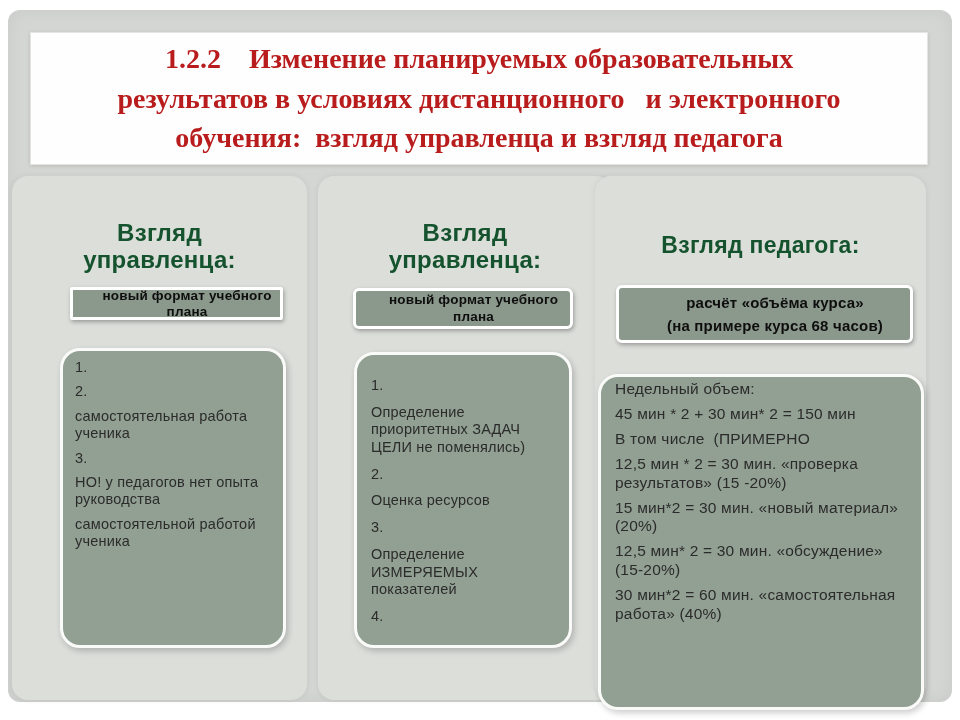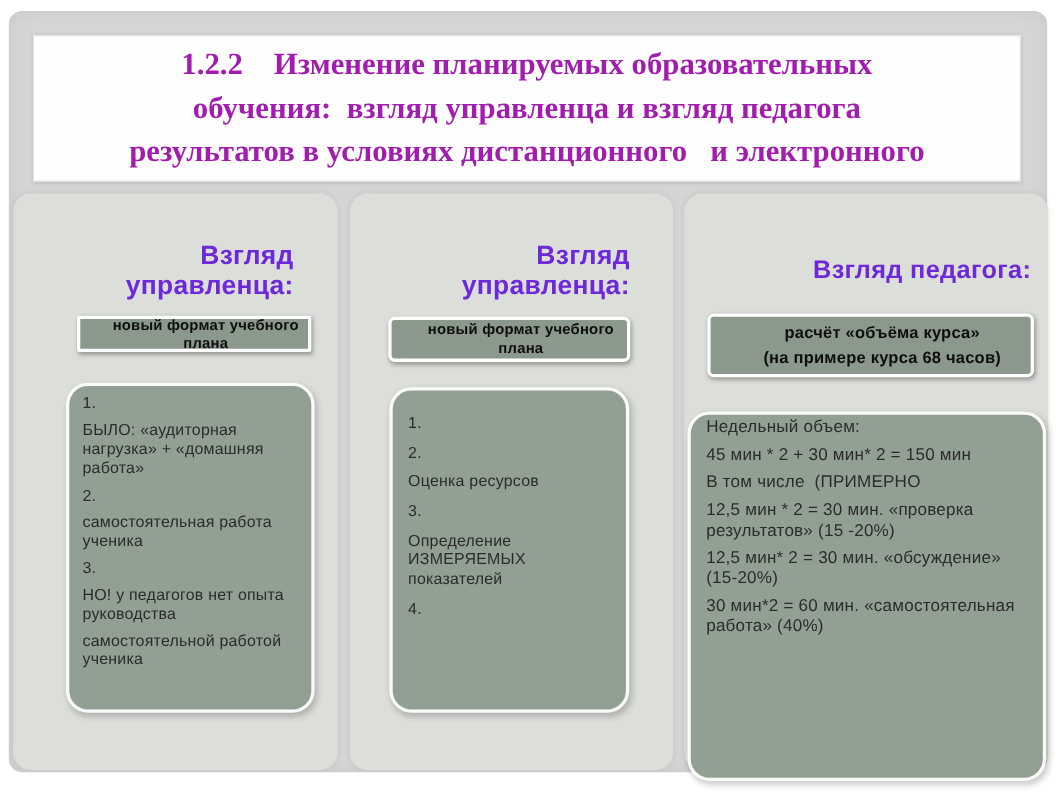--- a/index.html
+++ b/index.html
@@ -31,7 +31,7 @@
     font-weight:bold;
     font-size:28px;
     line-height:1.42;
-    color:#a21caf;
+    color:#b91c1c;
   }
   .title-line { white-space:pre-wrap; }
 

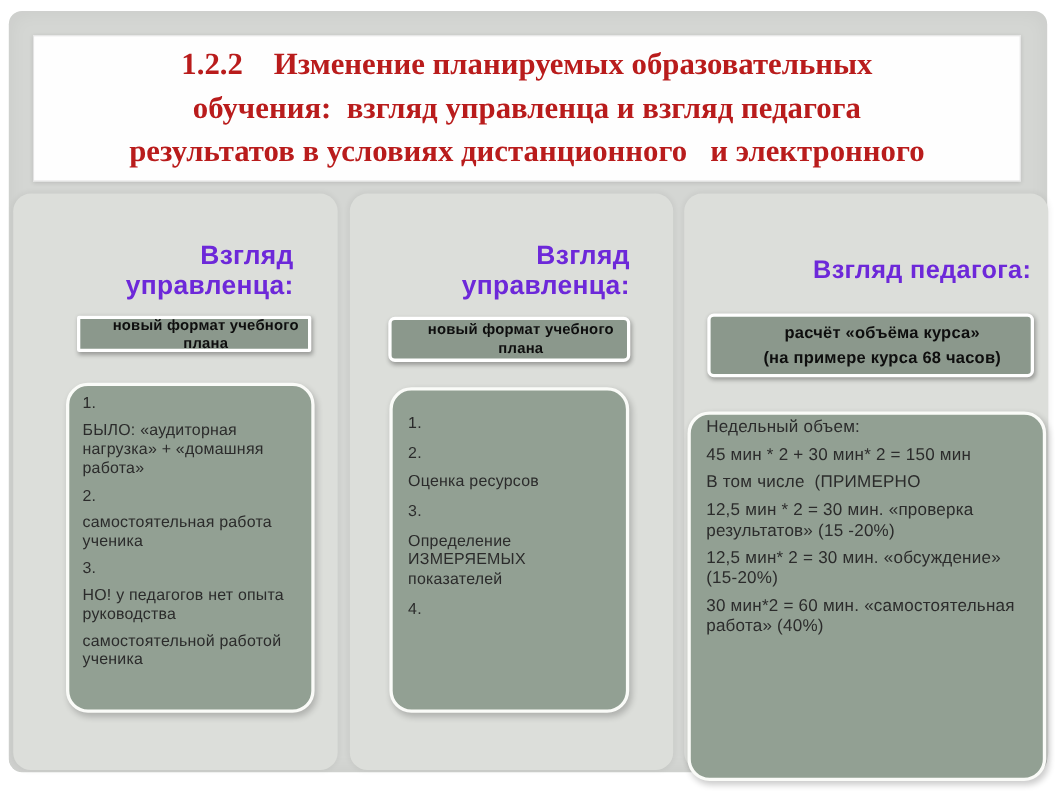--- a/index.html
+++ b/index.html
@@ -95,8 +95,8 @@
 
   <div class="title-box">
     <div class="title-line">1.2.2    Изменение планируемых образовательных</div>
+    <div class="title-line">результатов в условиях дистанционного   и электронного</div>
     <div class="title-line">обучения:  взгляд управленца и взгляд педагога</div>
-    <div class="title-line">результатов в условиях дистанционного   и электронного</div>
   </div>
 
   <div class="panel panel-1">

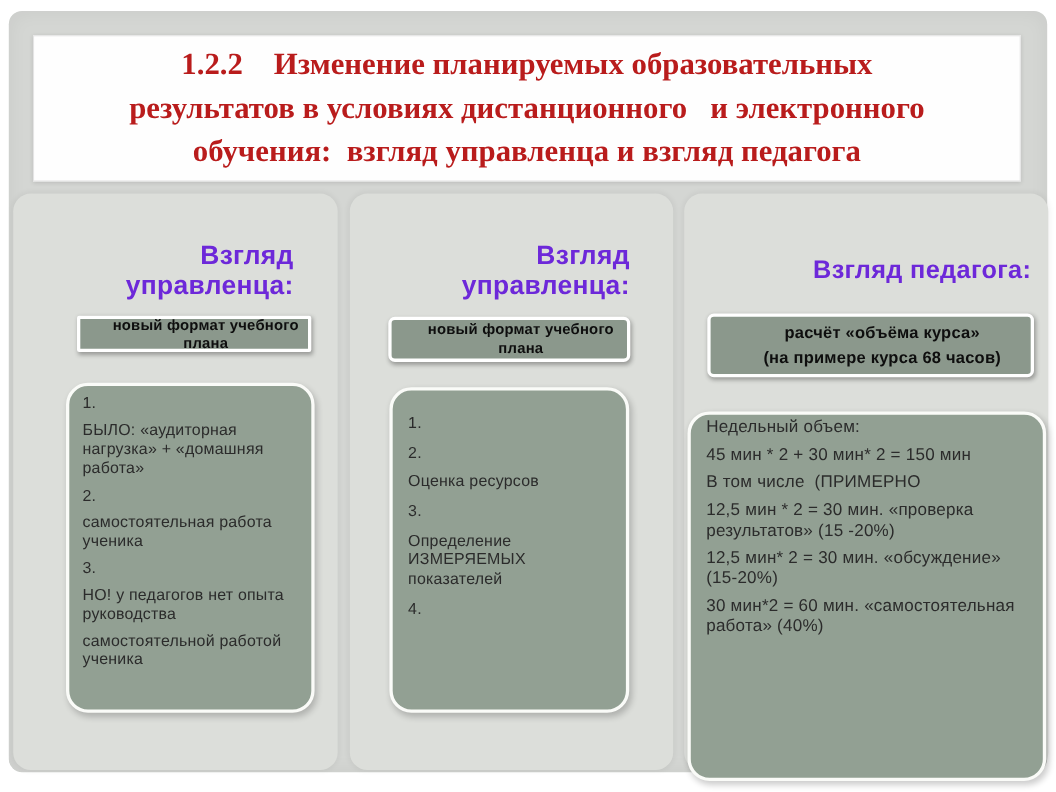--- a/index.html
+++ b/index.html
@@ -47,9 +47,9 @@
 
   .col-heading {
     position:absolute; left:0; right:0; margin:0 auto;
-    text-align:right;
+    text-align:center;
     font-weight:bold;
-    color:#6d28d9;
+    color:#14532d;
     letter-spacing:0.3px;
   }
   .heading-12 { top:44px; width:215px; font-size:24px; line-height:1.12; }

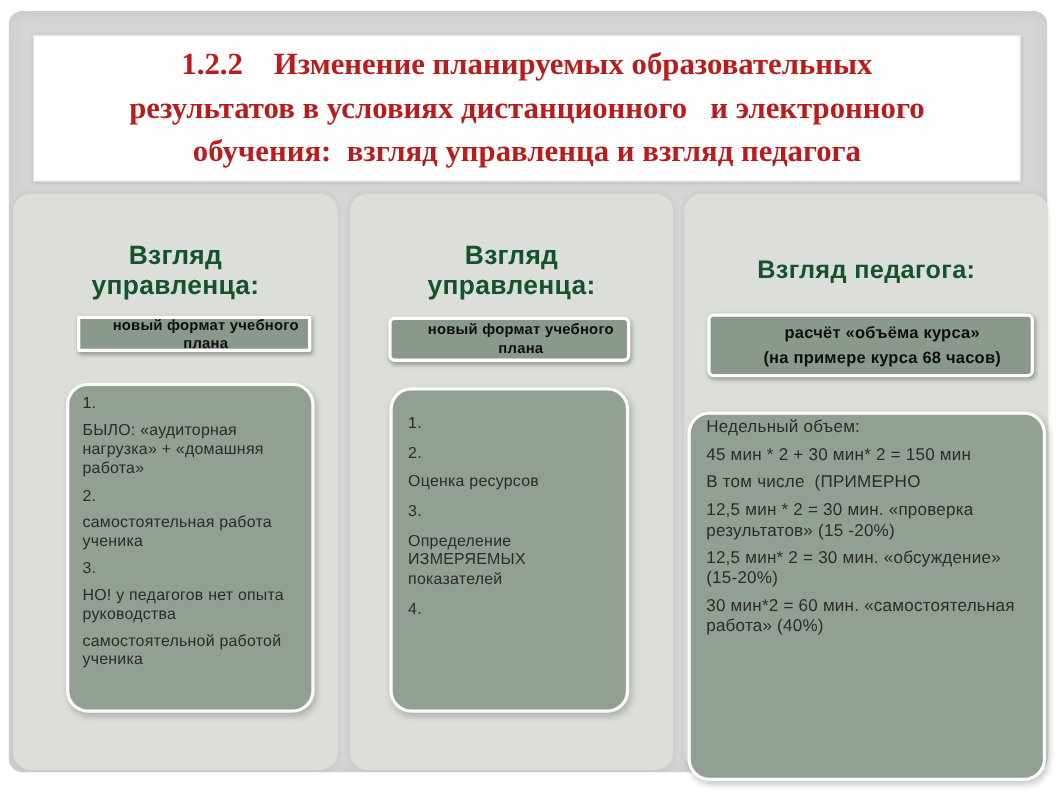--- a/index.html
+++ b/index.html
@@ -43,7 +43,7 @@
   }
   .panel-1 { left:12px;  width:295px; }
   .panel-2 { left:318px; width:294px; }
-  .panel-3 { left:622px; width:331px; }
+  .panel-3 { left:595px; width:331px; }
 
   .col-heading {
     position:absolute; left:0; right:0; margin:0 auto;

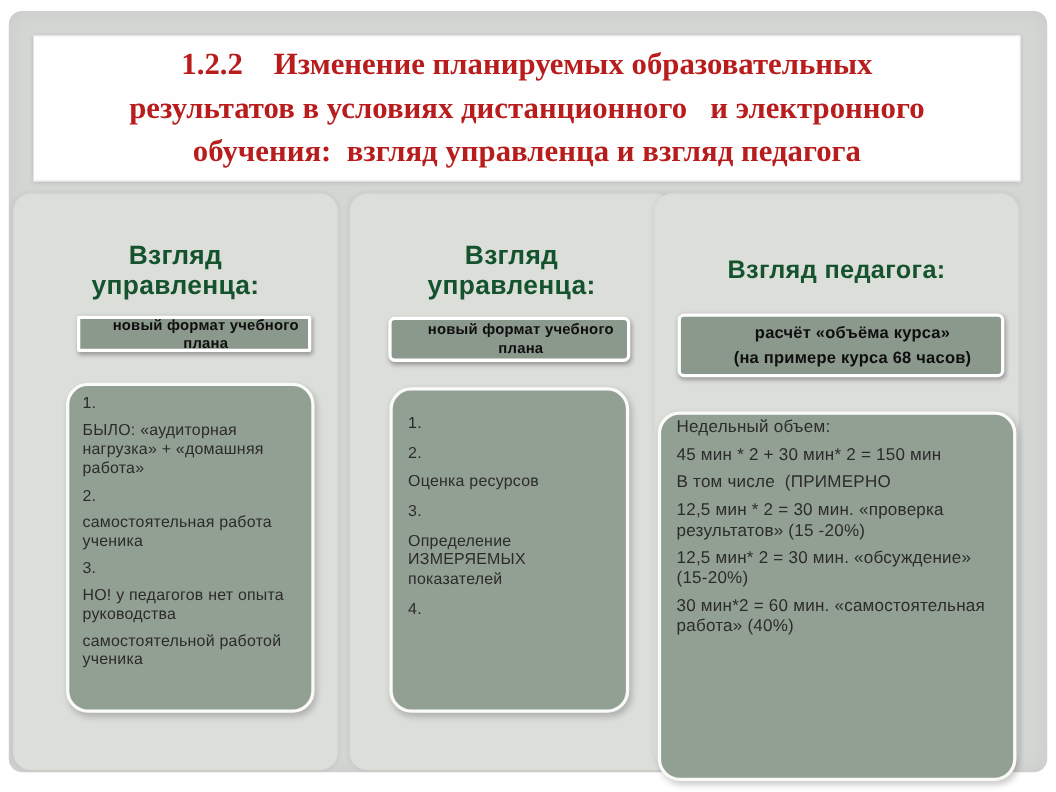--- a/index.html
+++ b/index.html
@@ -106,7 +106,6 @@
     </div>
     <div class="content-box content-1">
       <p class="item">1.</p>
-      <p class="item">БЫЛО: «аудиторная нагрузка» + «домашняя работа»</p>
       <p class="item">2.</p>
       <p class="item">самостоятельная работа ученика</p>
       <p class="item">3.</p>

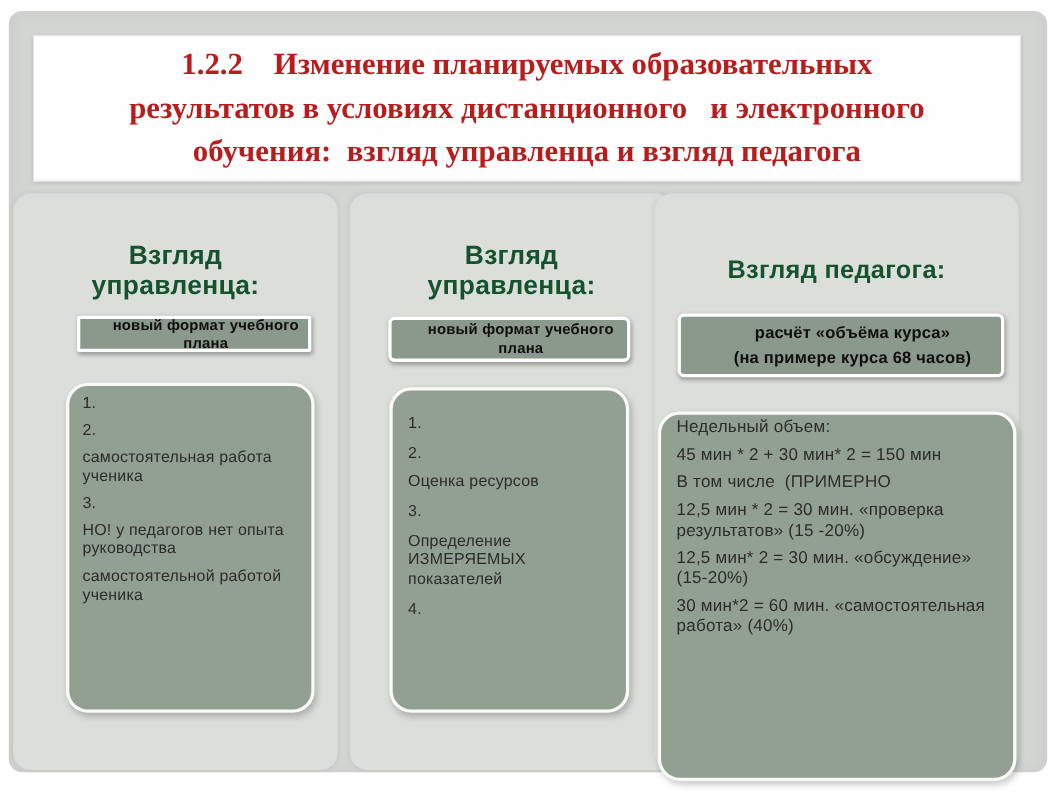--- a/index.html
+++ b/index.html
@@ -121,6 +121,7 @@
     </div>
     <div class="content-box content-2">
       <p class="item">1.</p>
+      <p class="item">Определение приоритетных ЗАДАЧ ЦЕЛИ не поменялись)</p>
       <p class="item">2.</p>
       <p class="item">Оценка ресурсов</p>
       <p class="item">3.</p>

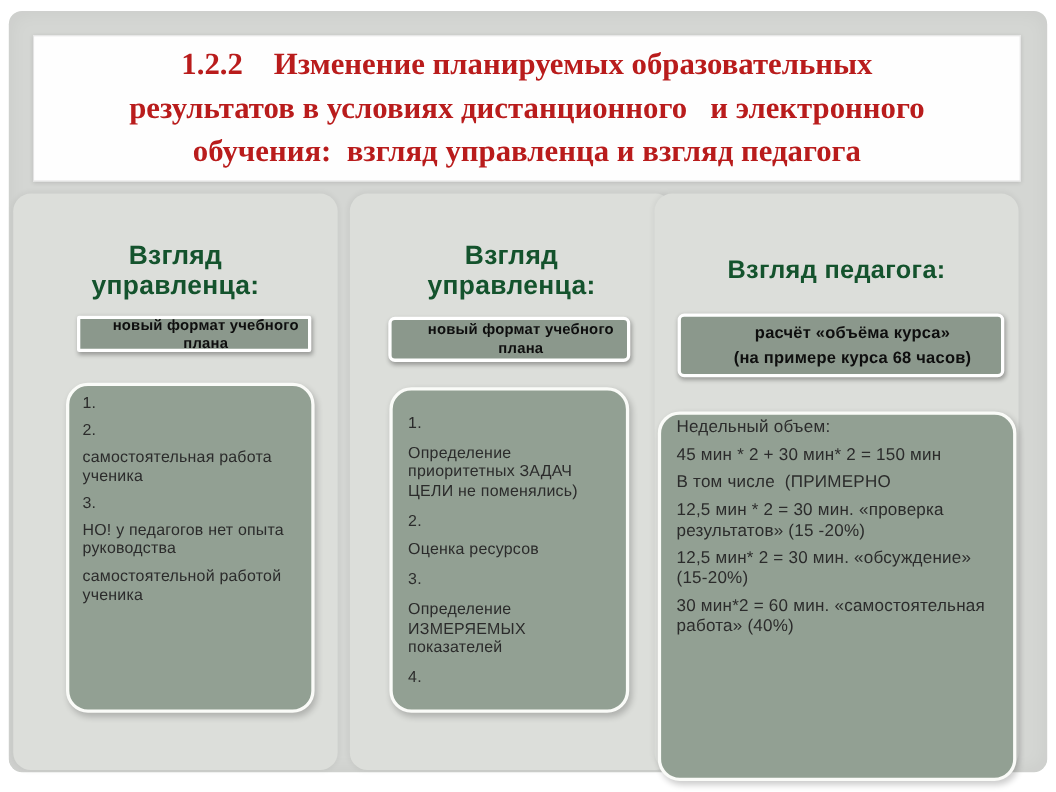--- a/index.html
+++ b/index.html
@@ -141,6 +141,7 @@
       <p class="item">45 мин * 2 + 30 мин* 2 = 150 мин</p>
       <p class="item">В том числе  (ПРИМЕРНО</p>
       <p class="item">12,5 мин * 2 = 30 мин. «проверка результатов» (15 -20%)</p>
+      <p class="item">15 мин*2 = 30 мин. «новый материал» (20%)</p>
       <p class="item">12,5 мин* 2 = 30 мин. «обсуждение» (15-20%)</p>
       <p class="item">30 мин*2 = 60 мин. «самостоятельная работа» (40%)</p>
     </div>

